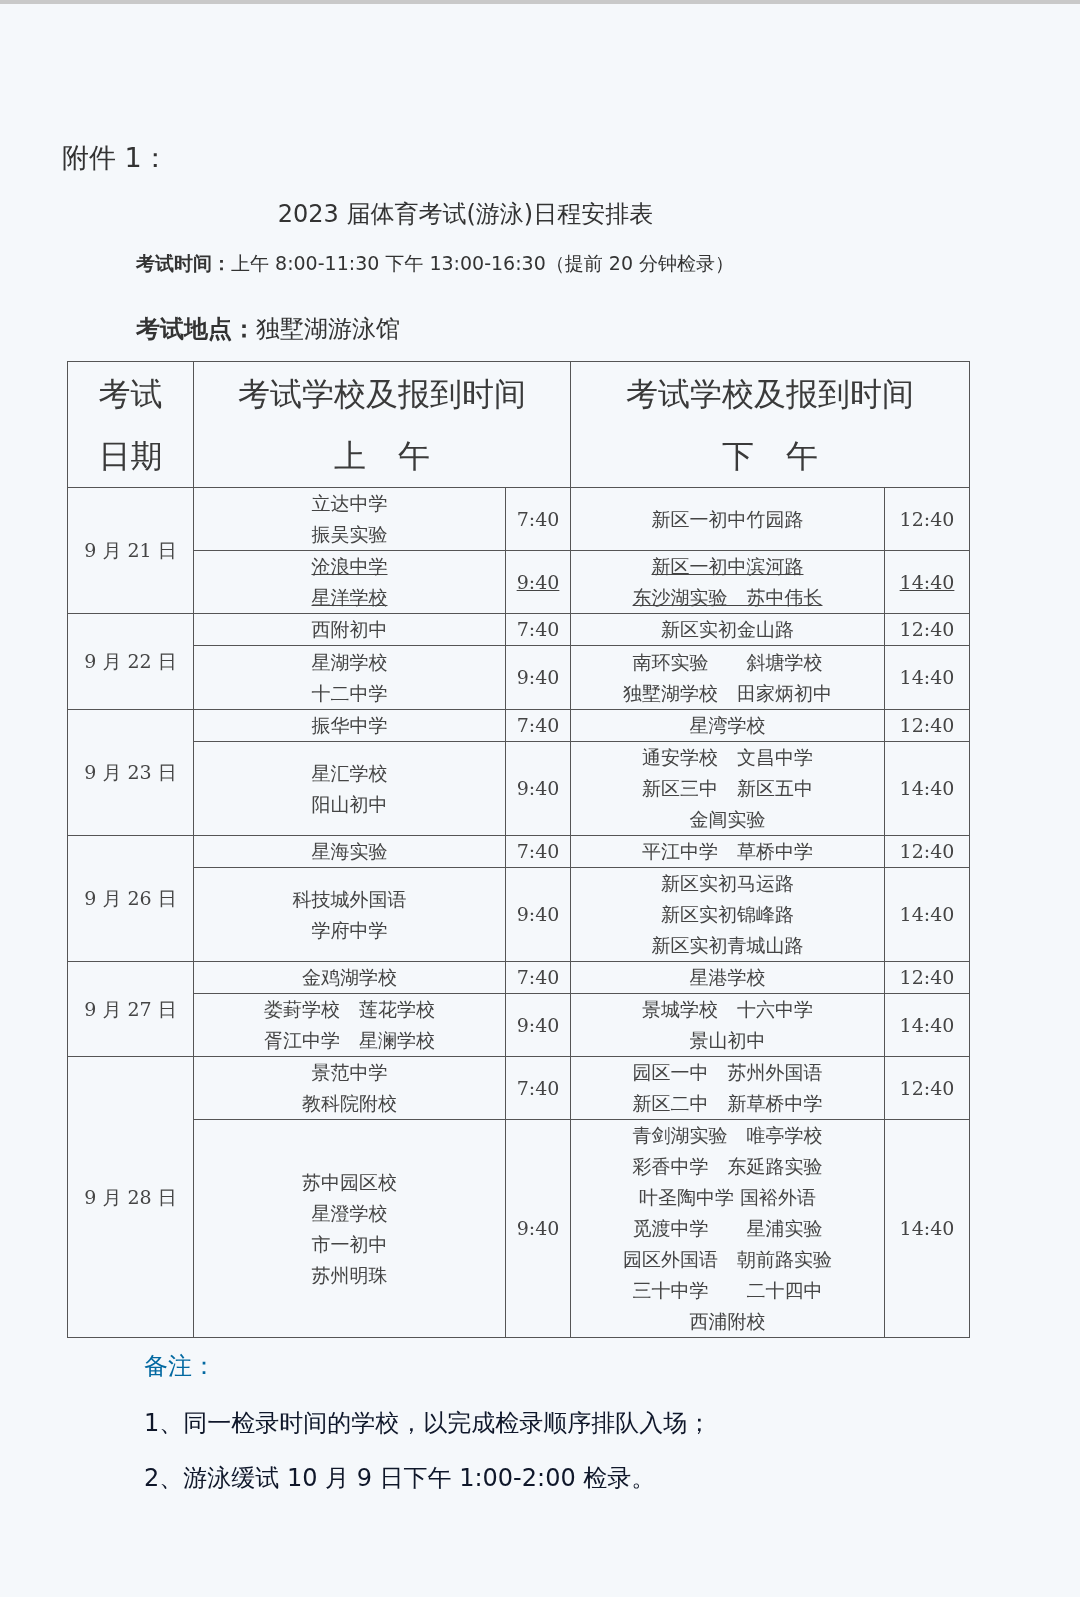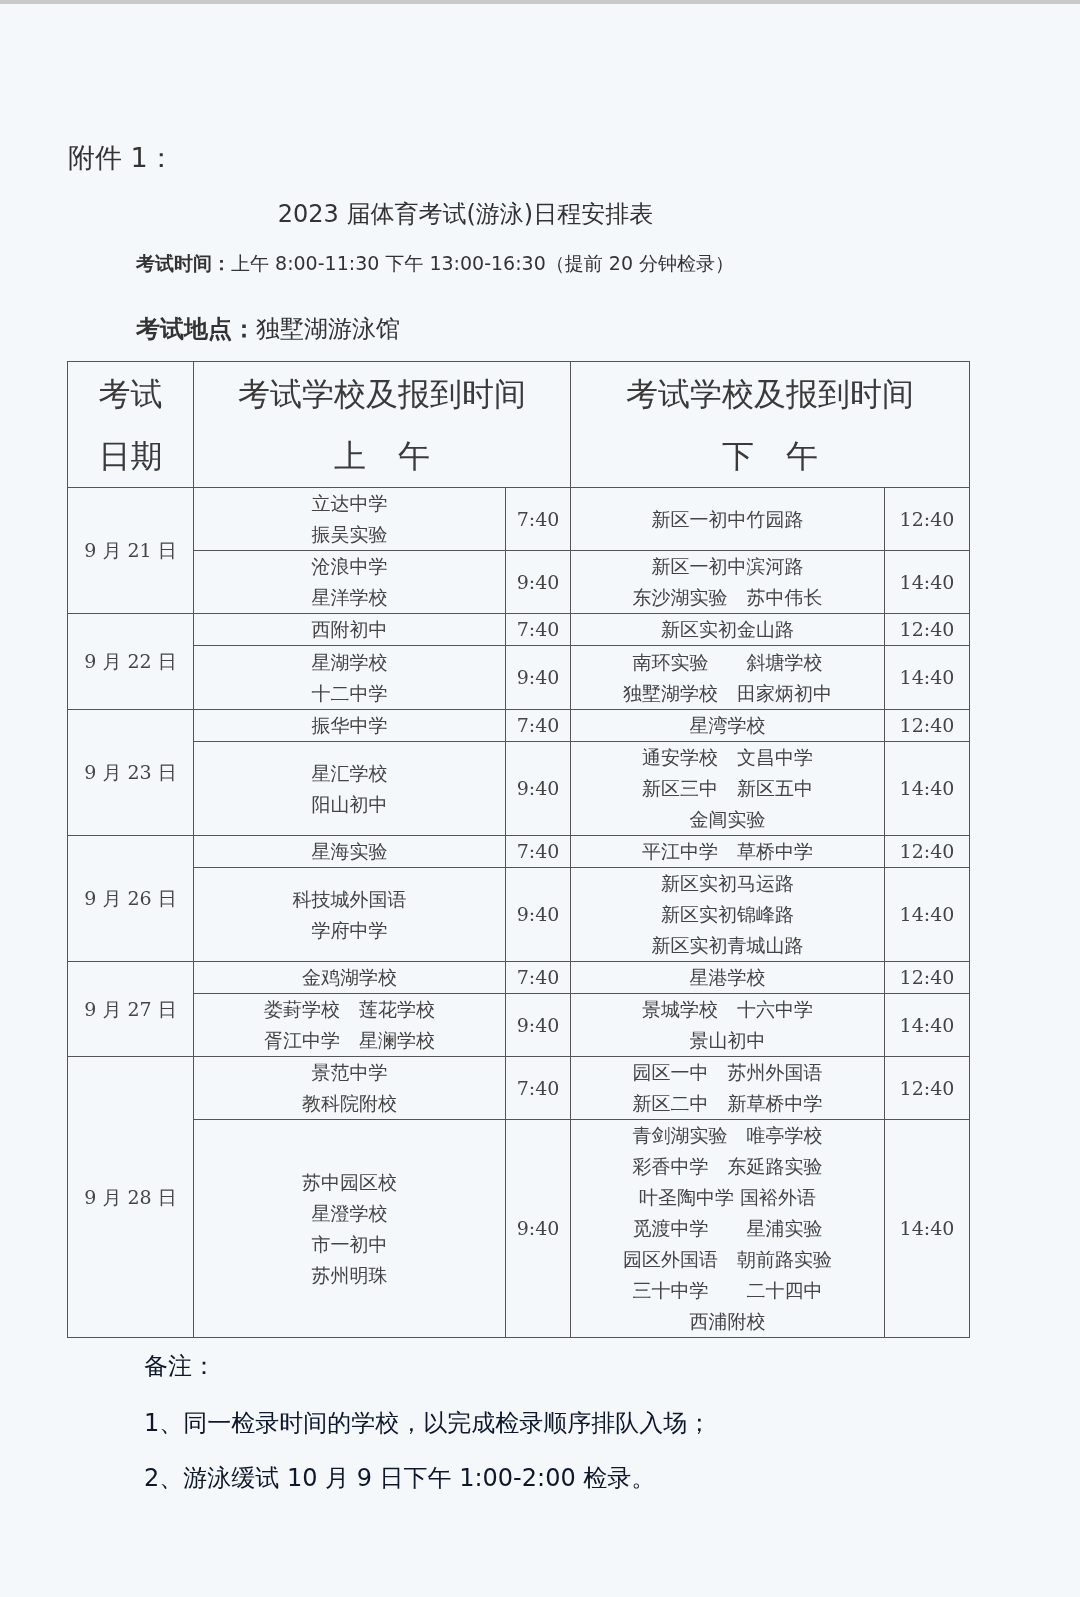--- a/index.html
+++ b/index.html
@@ -10,7 +10,7 @@
     color: #3a3a3a;
   }
   .topbar { position: absolute; left: 0; top: 0; width: 1080px; height: 4px; background: #c9c9c9; }
-  .attach { position: absolute; left: 68px; top: 140px; font-size: 27px; font-family: "DejaVu Sans", sans-serif; color: #333; }
+  .attach { position: absolute; left: 62px; top: 140px; font-size: 27px; font-family: "DejaVu Sans", sans-serif; color: #333; }
   .title { position: absolute; left: 0; width: 931px; top: 198px; text-align: center; font-size: 24px; font-family: "DejaVu Sans", sans-serif; color: #333; }
   .info { position: absolute; left: 136px; font-size: 24px; font-family: "DejaVu Sans", sans-serif; color: #333; }
   .info.time { top: 251px; }

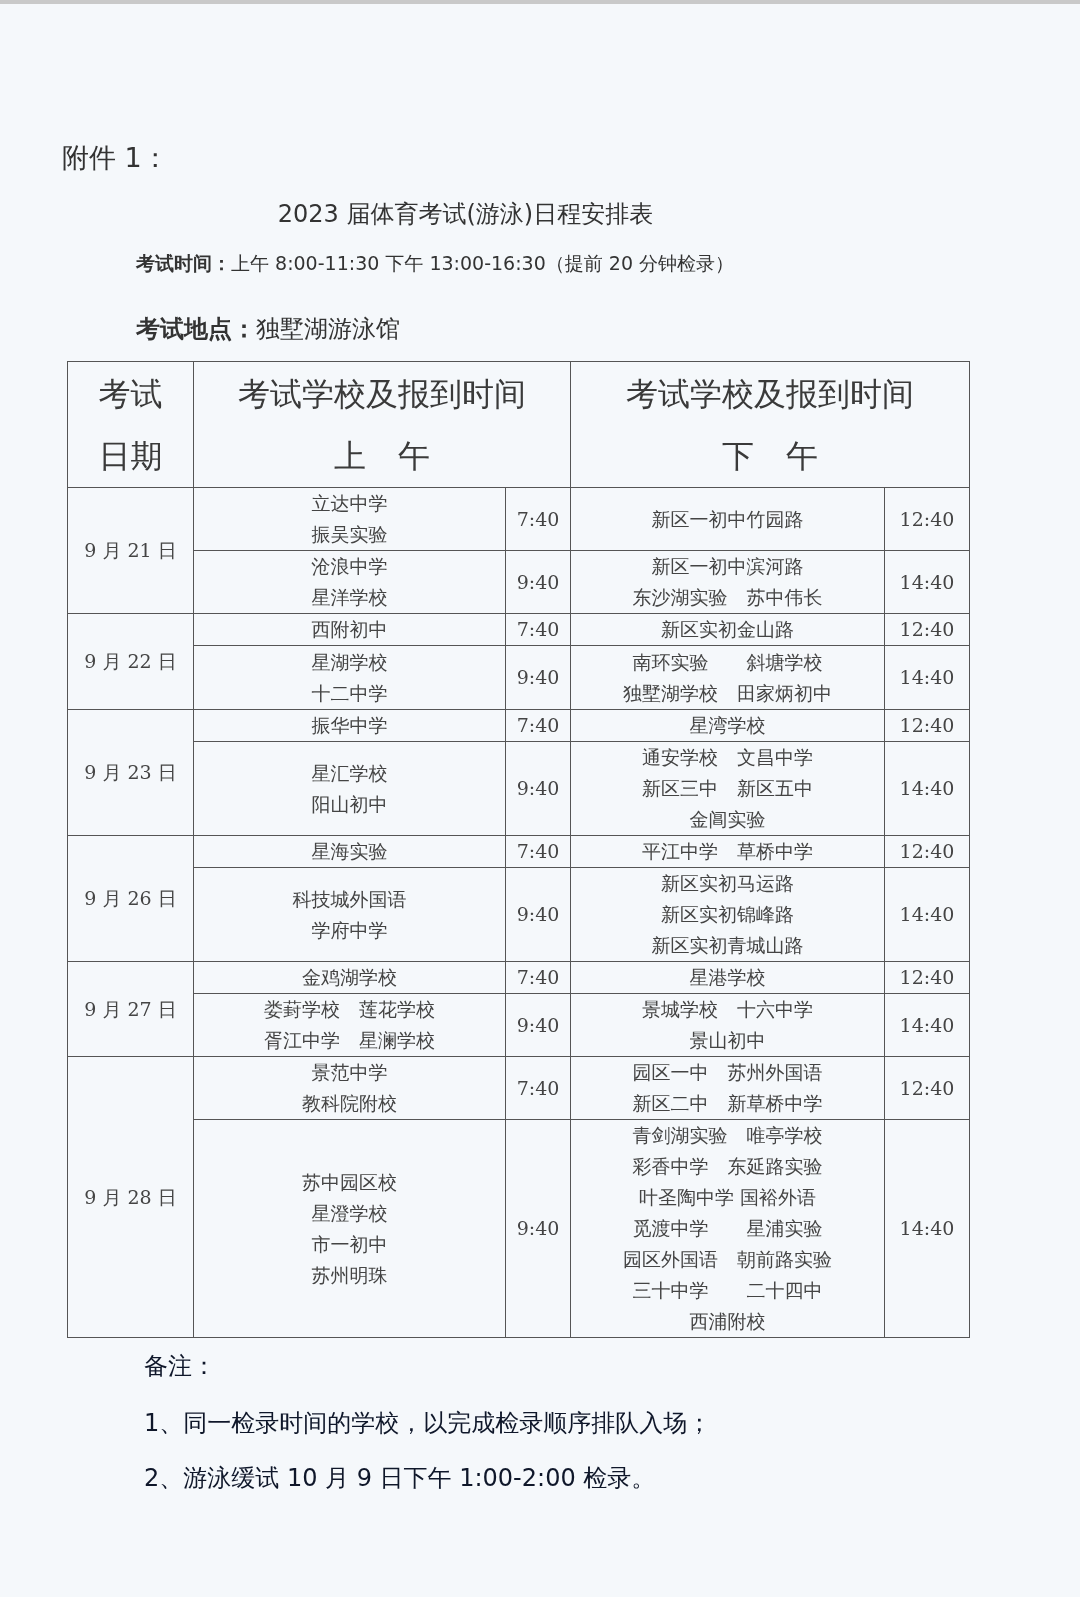--- a/index.html
+++ b/index.html
@@ -89,7 +89,7 @@
         </td>
         <td class="time">12:40</td>
       </tr>
-      <tr style="height: 63px;">
+      <tr style="height: 63px; text-decoration: underline;">
         <td class="sch">
           <div>沧浪中学</div>
           <div>星洋学校</div>

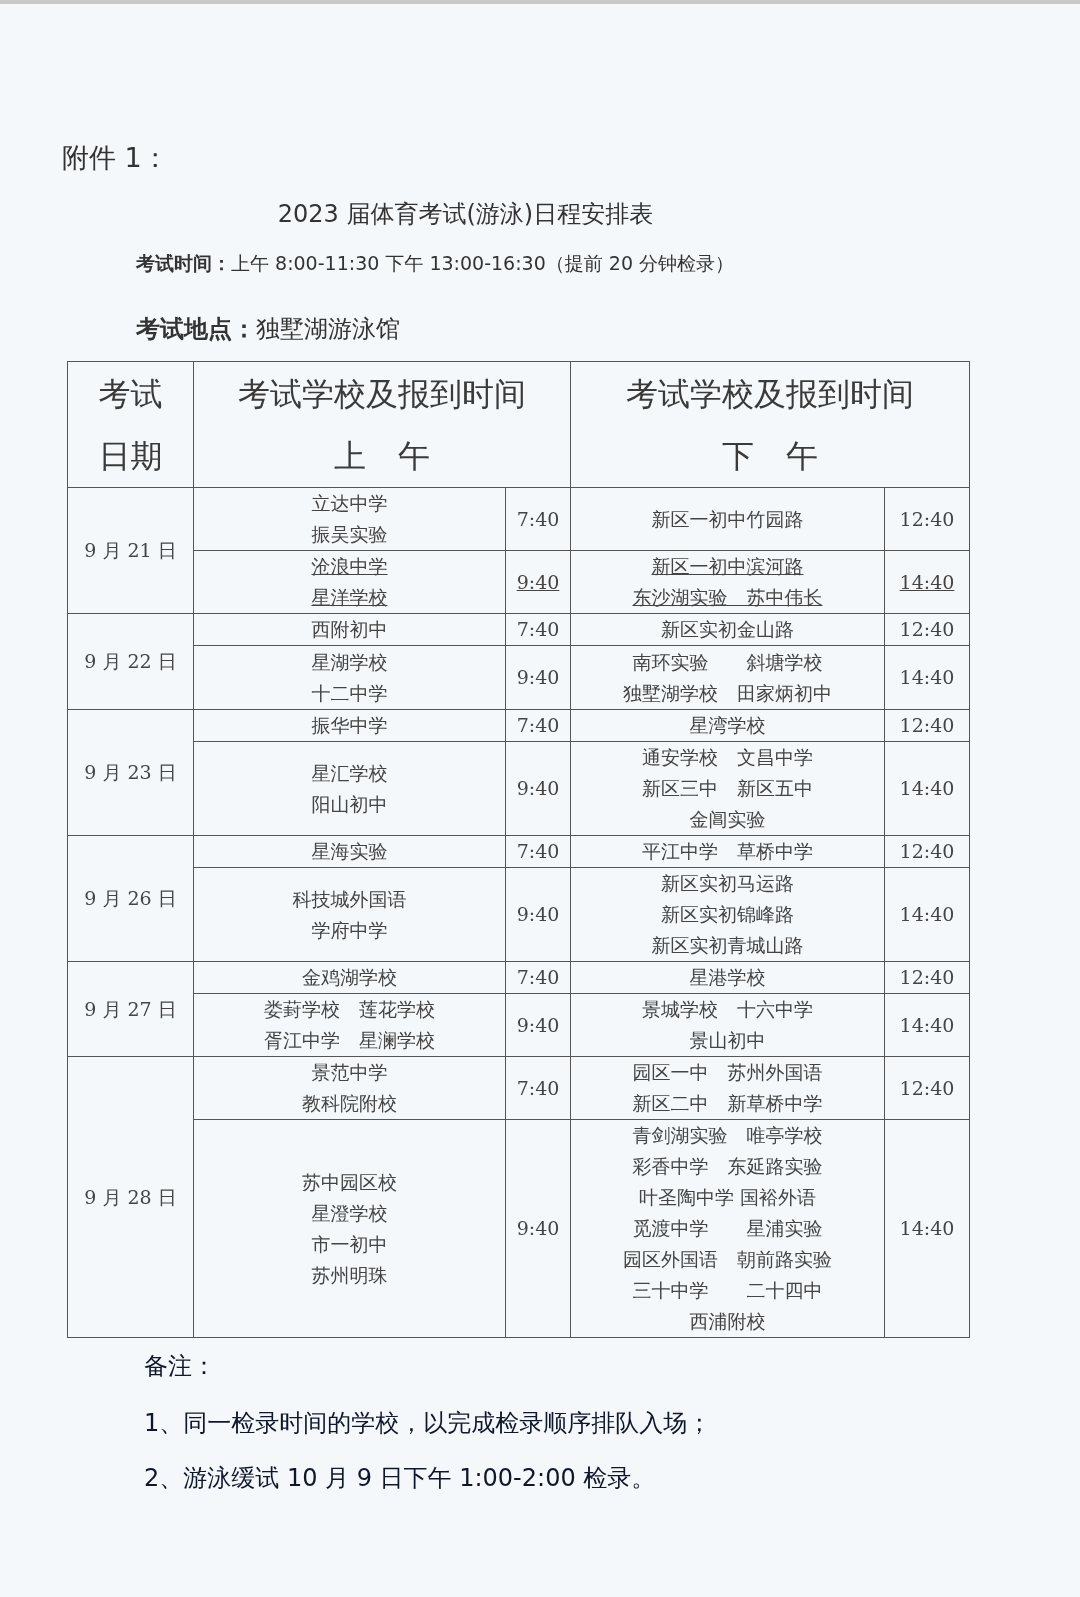--- a/index.html
+++ b/index.html
@@ -32,7 +32,7 @@
   .time { font-size: 19px; text-align: center; }
   .sch div { white-space: nowrap; }
 
-  .notes-title { position: absolute; left: 144px; top: 1350px; font-size: 24px; font-family: "DejaVu Sans", sans-serif; color: #0f172a; }
+  .notes-title { position: absolute; left: 144px; top: 1350px; font-size: 24px; font-family: "DejaVu Sans", sans-serif; color: #0369a1; }
   .note { position: absolute; left: 144px; font-size: 24px; font-family: "DejaVu Sans", sans-serif; color: #0f172a; }
   .note.n1 { top: 1407px; }
   .note.n2 { top: 1462px; }

